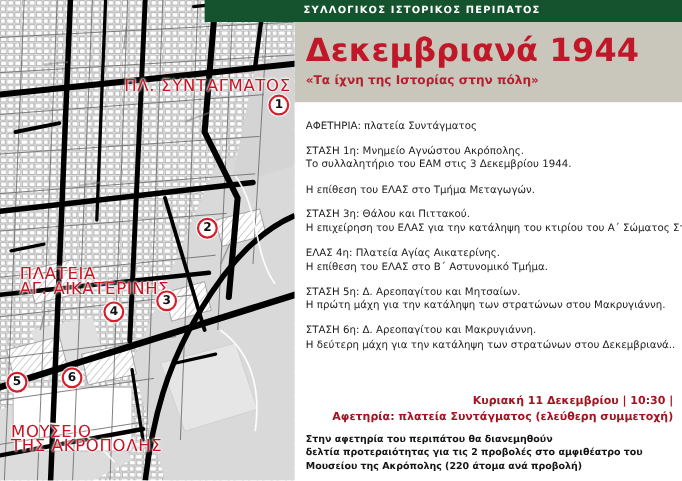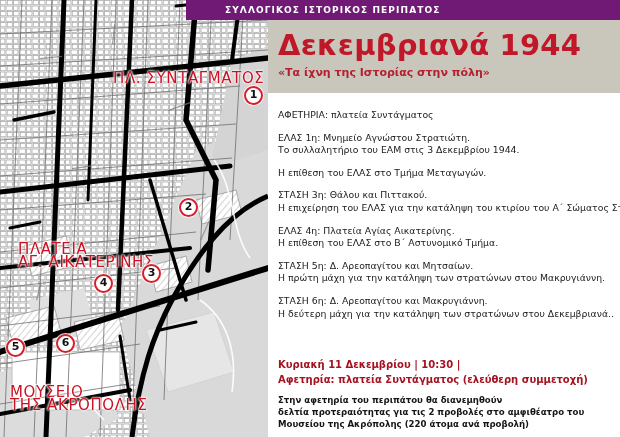--- a/index.html
+++ b/index.html
@@ -77,13 +77,13 @@
     position: absolute;
     left: -82px; top: 0;
     width: 434px; height: 20px;
-    background: #701a75;
+    background: #14532d;
     color: #ffffff;
     font-size: 9px;
     font-weight: bold;
     letter-spacing: 1.1px;
     line-height: 20px;
-    padding-left: 39px;
+    padding-left: 90px;
     white-space: nowrap;
     overflow: hidden;
   }

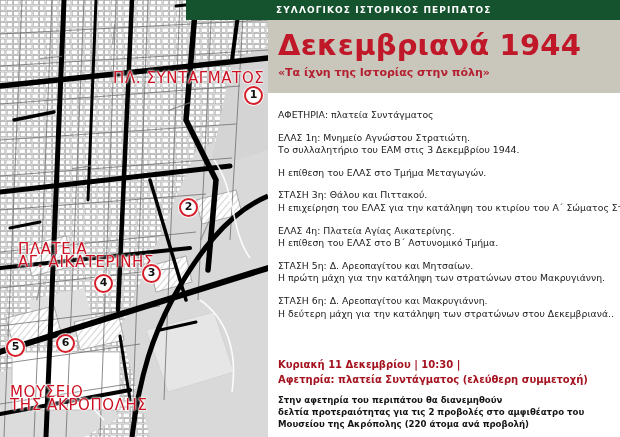--- a/index.html
+++ b/index.html
@@ -279,7 +279,7 @@
       </div>
 
       <div class="stop-entry">
-        <div class="stop-line">ΕΛΑΣ 1η: Μνημείο Αγνώστου Στρατιώτη.</div>
+        <div class="stop-line">ΣΤΑΣΗ 1η: Μνημείο Αγνώστου Ακρόπολης.</div>
         <div class="stop-line">Το συλλαλητήριο του ΕΑΜ στις 3 Δεκεμβρίου 1944.</div>
       </div>
 

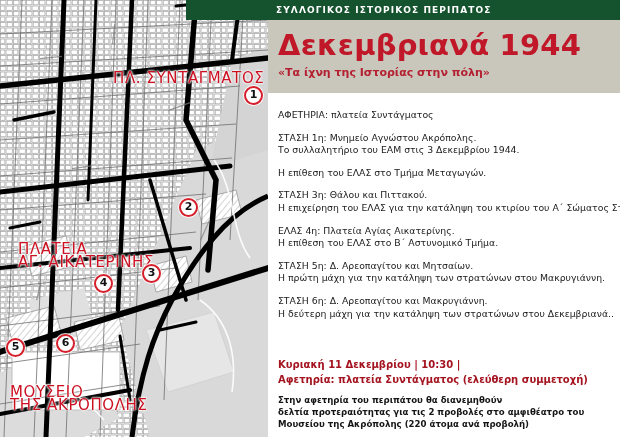--- a/index.html
+++ b/index.html
@@ -141,6 +141,7 @@
     font-weight: bold;
     line-height: 14.5px;
     white-space: nowrap;
+    text-align: right;
   }
   .detail-note {
     color: #151515;

